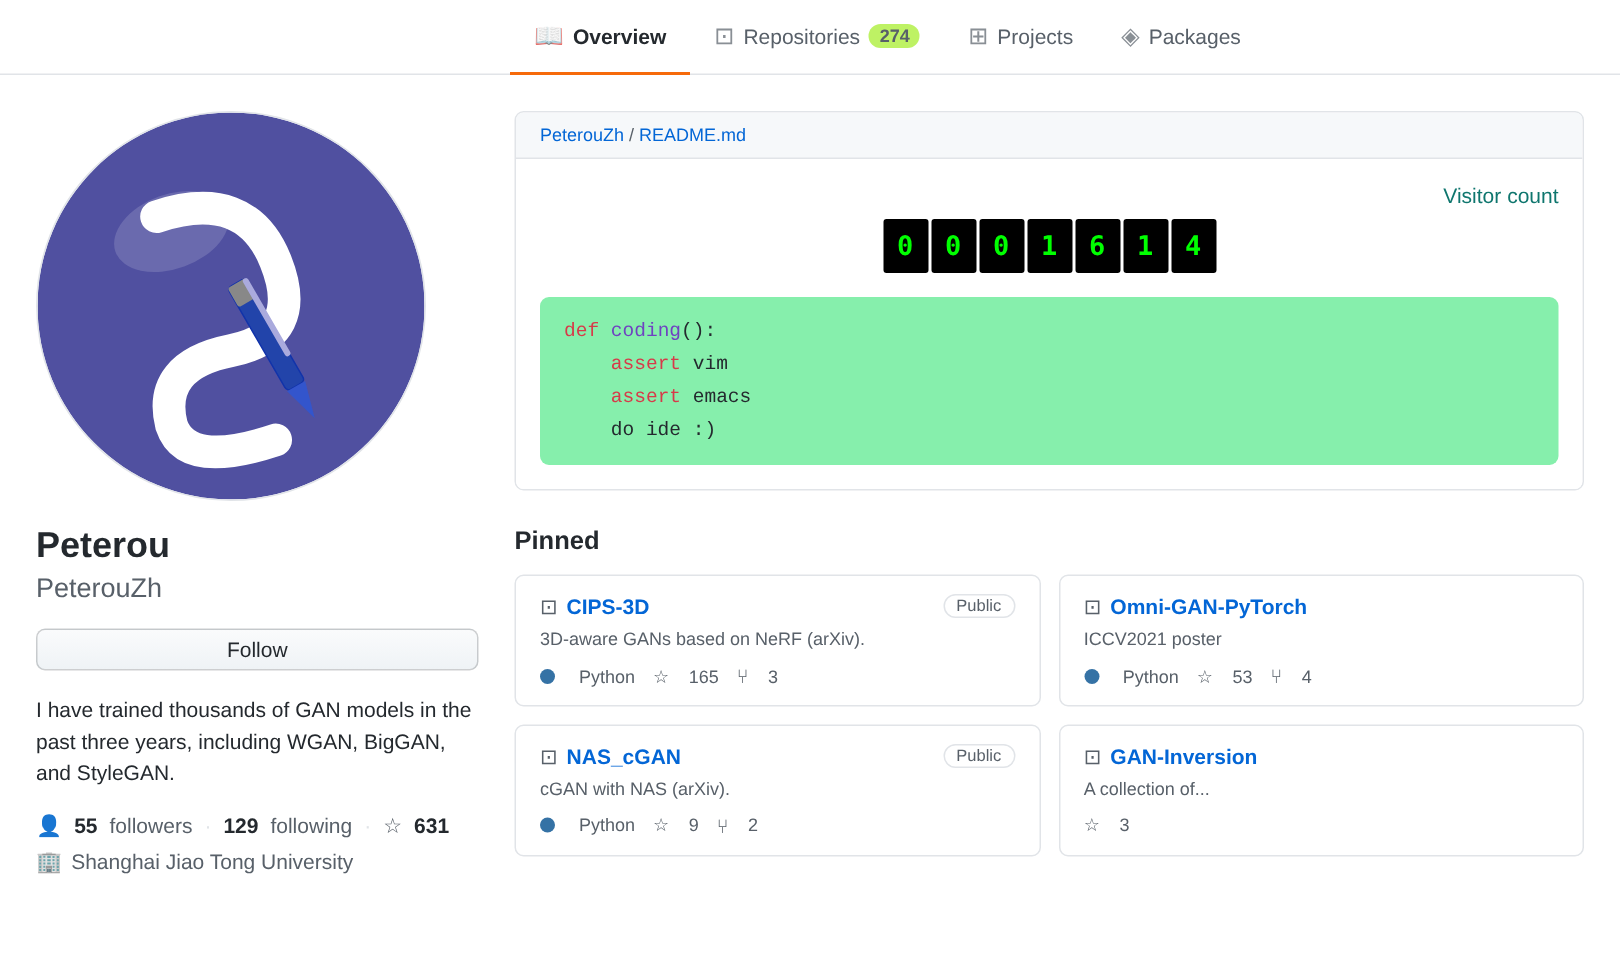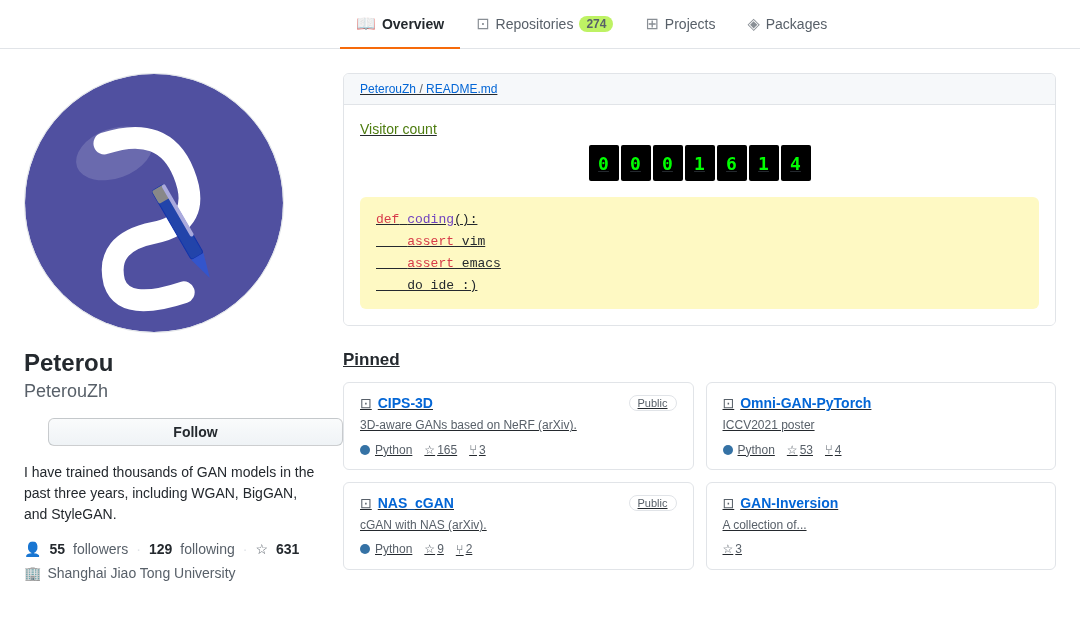--- a/index.html
+++ b/index.html
@@ -138,7 +138,6 @@
     .main-content {
       flex: 1;
       min-width: 0;
-      text-decoration: underline;
     }
 
     

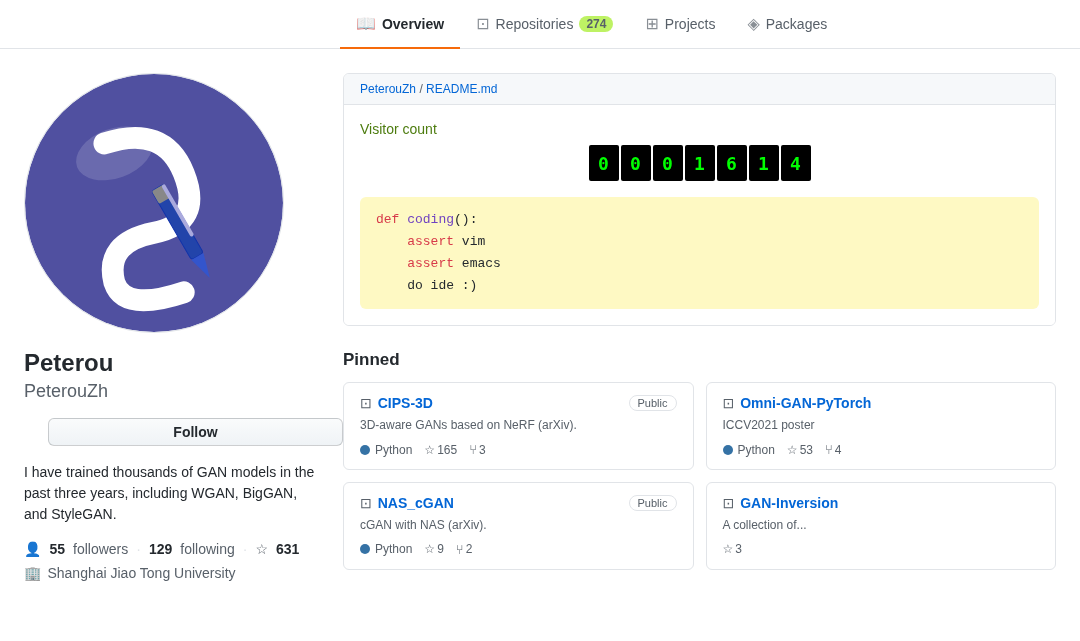--- a/index.html
+++ b/index.html
@@ -163,9 +163,9 @@
       background: #fff;
     }
     .visitor-count-label {
-      text-align: left;
-      font-size: 14px;
-      color: #4d7c0f;
+      text-align: right;
+      font-size: 14px;
+      color: #0f766e;
       margin-bottom: 8px;
     }
     .visitor-digits {

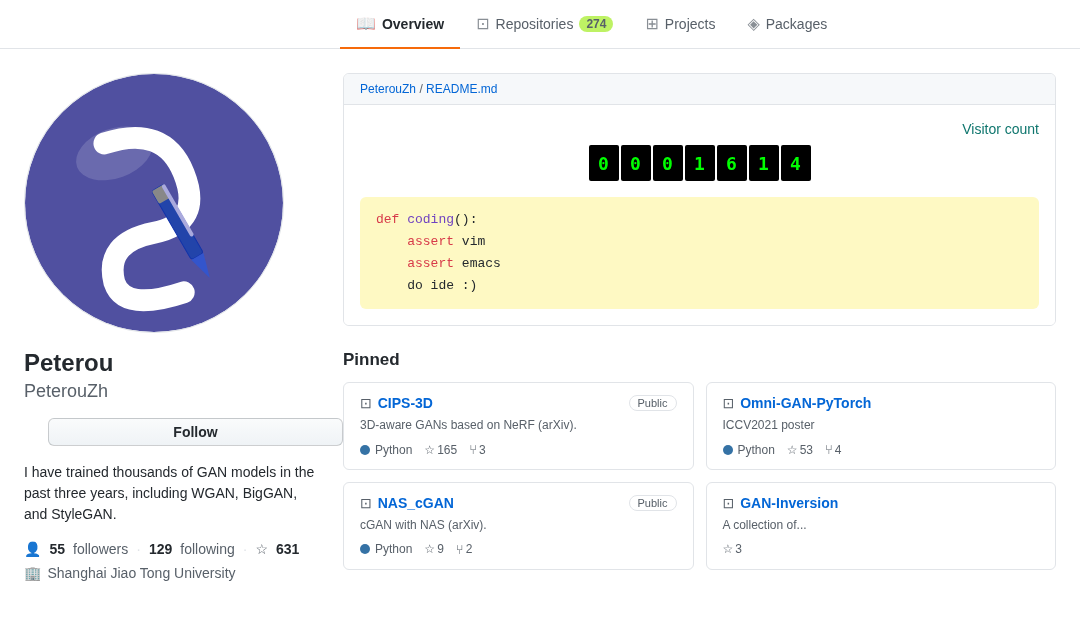--- a/index.html
+++ b/index.html
@@ -188,7 +188,7 @@
       border-radius: 2px;
     }
     .code-block {
-      background: #fef9c3;
+      background: #86efac;
       border-radius: 6px;
       padding: 12px 16px;
       font-family: "SFMono-Regular", Consolas, "Liberation Mono", Menlo, monospace;

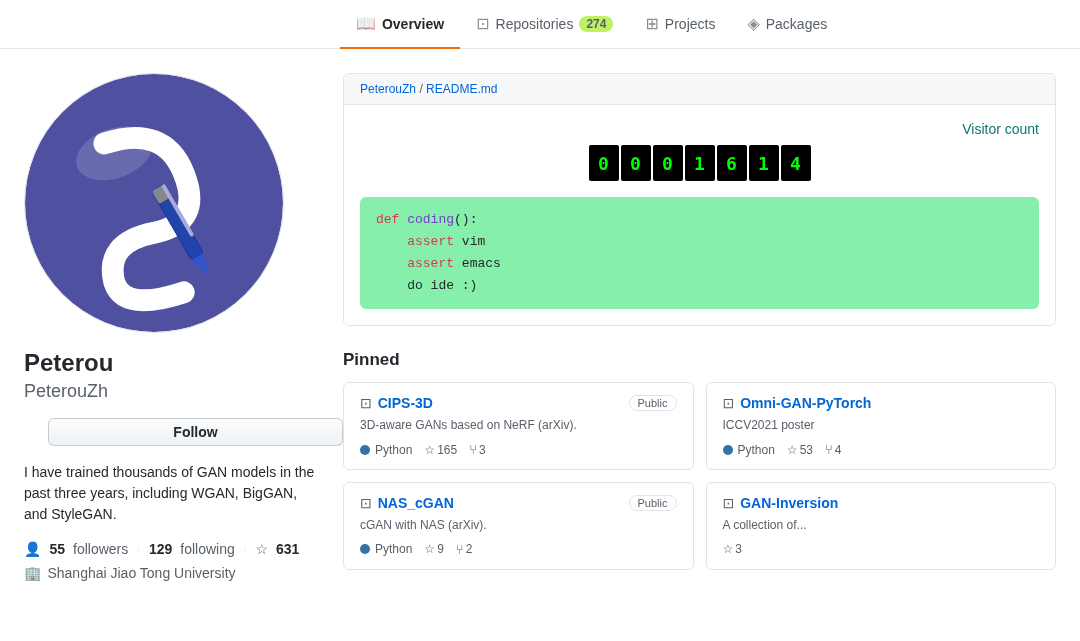--- a/index.html
+++ b/index.html
@@ -93,7 +93,7 @@
       width: 100%;
       padding: 5px 22px;
       font-size: 14px;
-      font-weight: 700;
+      font-weight: 400;
       color: #24292e;
       background: linear-gradient(180deg, #fafbfc, #eff3f6);
       border: 1px solid rgba(27,31,35,0.2);
@@ -102,7 +102,6 @@
       margin-bottom: 16px;
       text-align: center;
       display: block;
-      margin-left: 24px;
     }
     .bio-text {
       font-size: 14px;

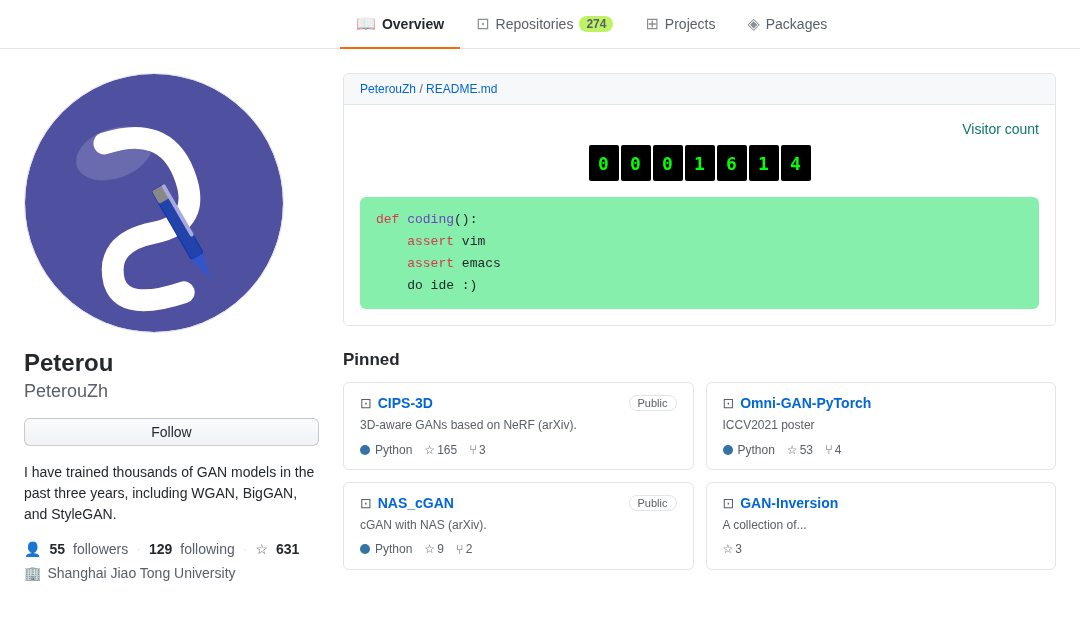--- a/index.html
+++ b/index.html
@@ -266,7 +266,7 @@
     .meta-item {
       display: flex;
       align-items: center;
-      gap: 2px;
+      gap: 13px;
     }
 
     

